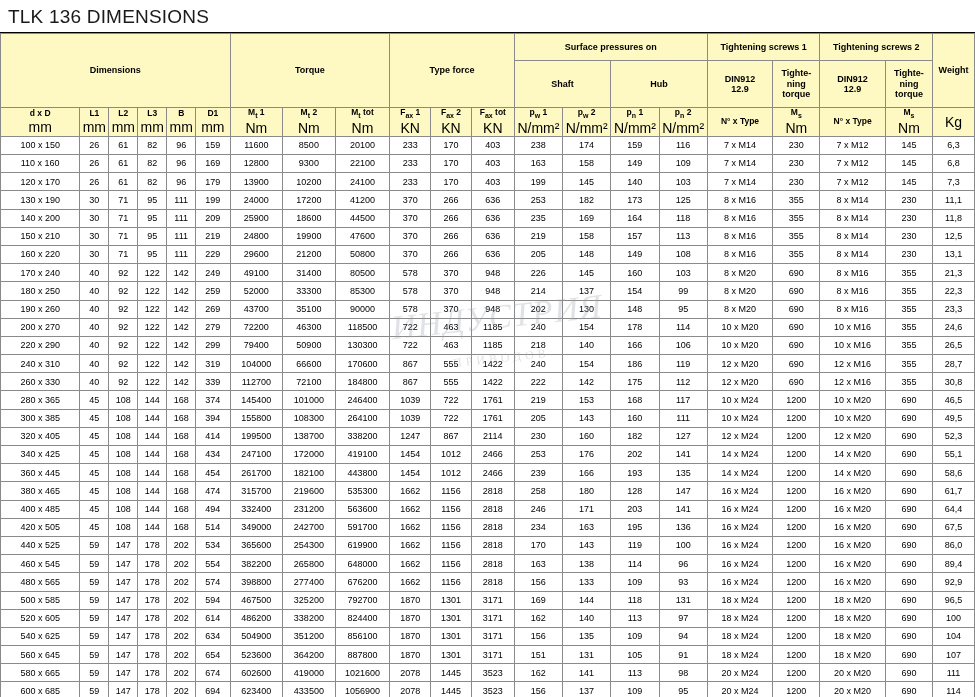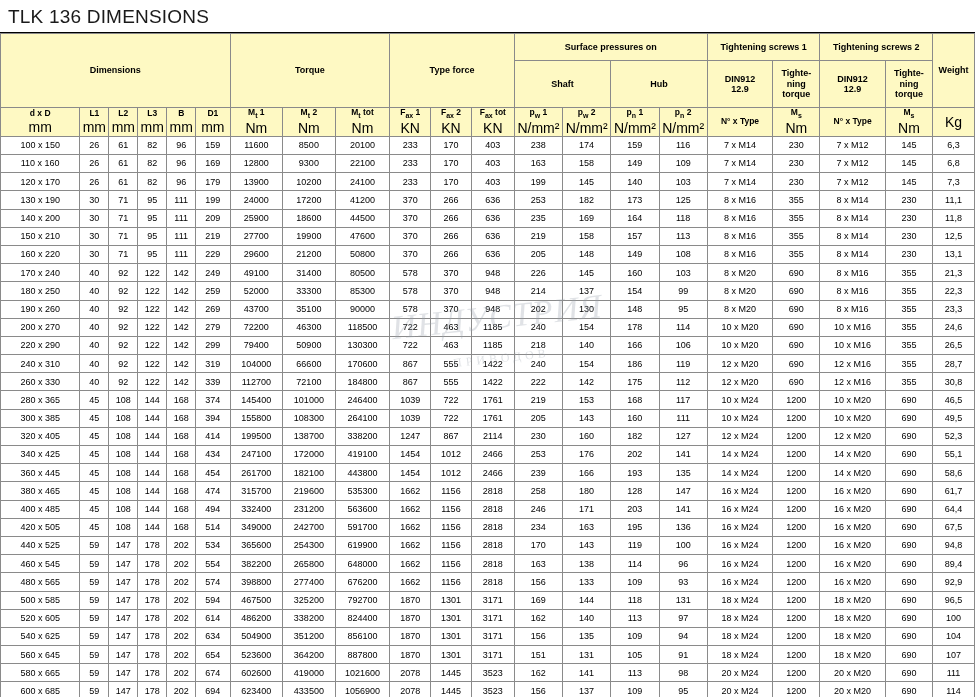--- a/index.html
+++ b/index.html
@@ -299,7 +299,7 @@
           <td>95</td>
           <td>111</td>
           <td>219</td>
-          <td>27700</td>
+          <td>24800</td>
           <td>19900</td>
           <td>47600</td>
           <td>370</td>

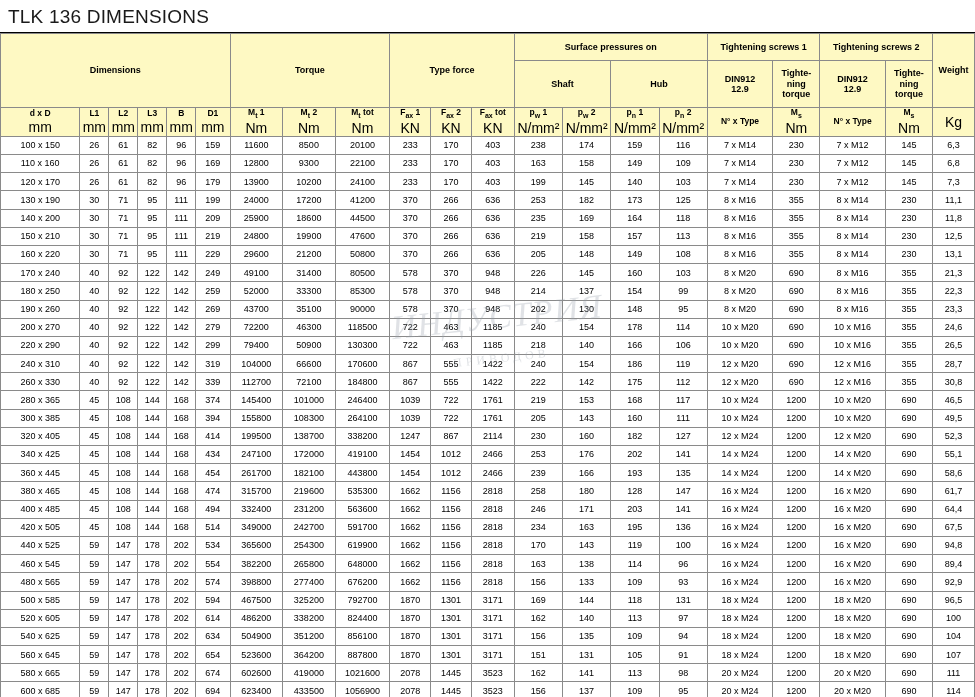--- a/index.html
+++ b/index.html
@@ -704,7 +704,7 @@
           <td>1200</td>
           <td>16 x M20</td>
           <td>690</td>
-          <td>94,8</td>
+          <td>86,0</td>
         </tr>
         <tr>
           <td class="first">460 x 545</td>

